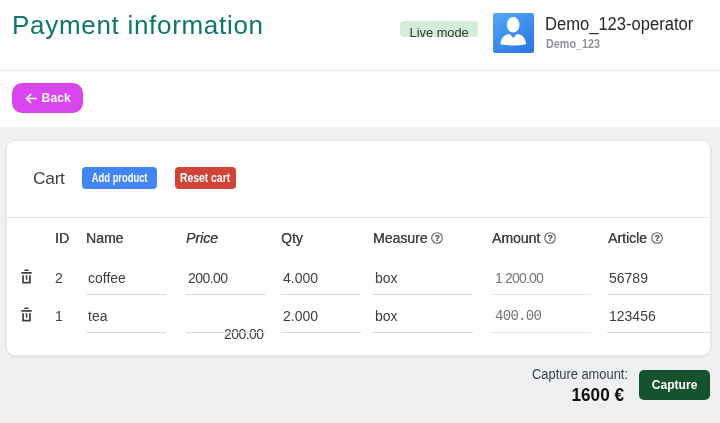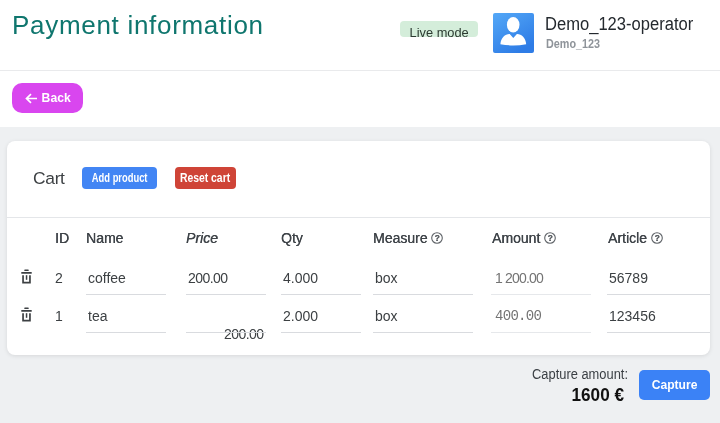--- a/index.html
+++ b/index.html
@@ -44,7 +44,7 @@
 
 .cap-label { position:absolute; left:425px; top:366px; width:203px; text-align:right; font-size:14px; color:#3a3f44; line-height:16px; transform:scaleX(0.92); transform-origin:100% 0; }
 .cap-amount { position:absolute; left:425px; top:386px; width:199px; text-align:right; font-size:17.5px; font-weight:bold; color:#111; line-height:18px; transform:scaleX(0.98); transform-origin:100% 0; }
-.btn-capture { position:absolute; left:639px; top:370px; width:71px; height:30px; background:#3b82f6; border-radius:5px; color:#fff; font-size:13px; font-weight:bold; text-align:center; line-height:30px; }
+.btn-capture { position:absolute; left:639px; top:370px; width:71px; height:30px; background:#14532d; border-radius:5px; color:#fff; font-size:13px; font-weight:bold; text-align:center; line-height:30px; }
 </style>
 </head>
 <body>

